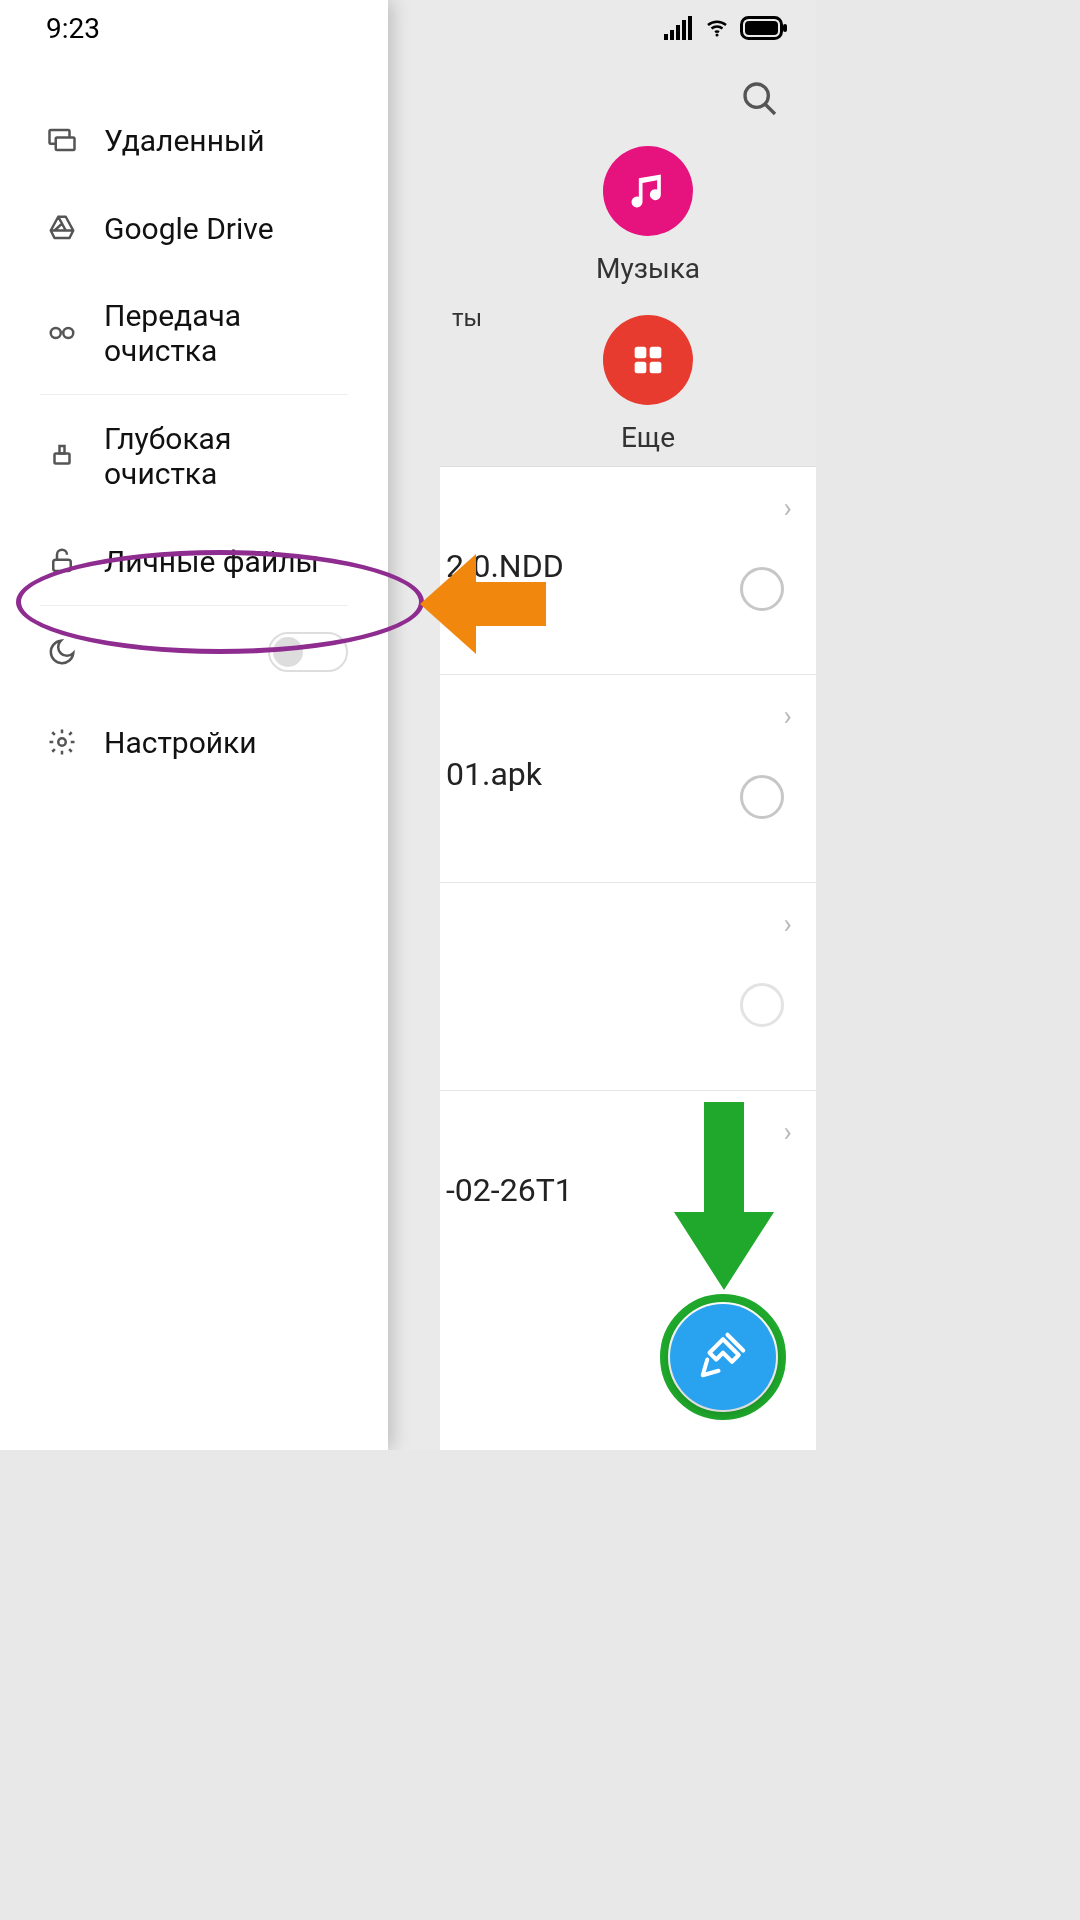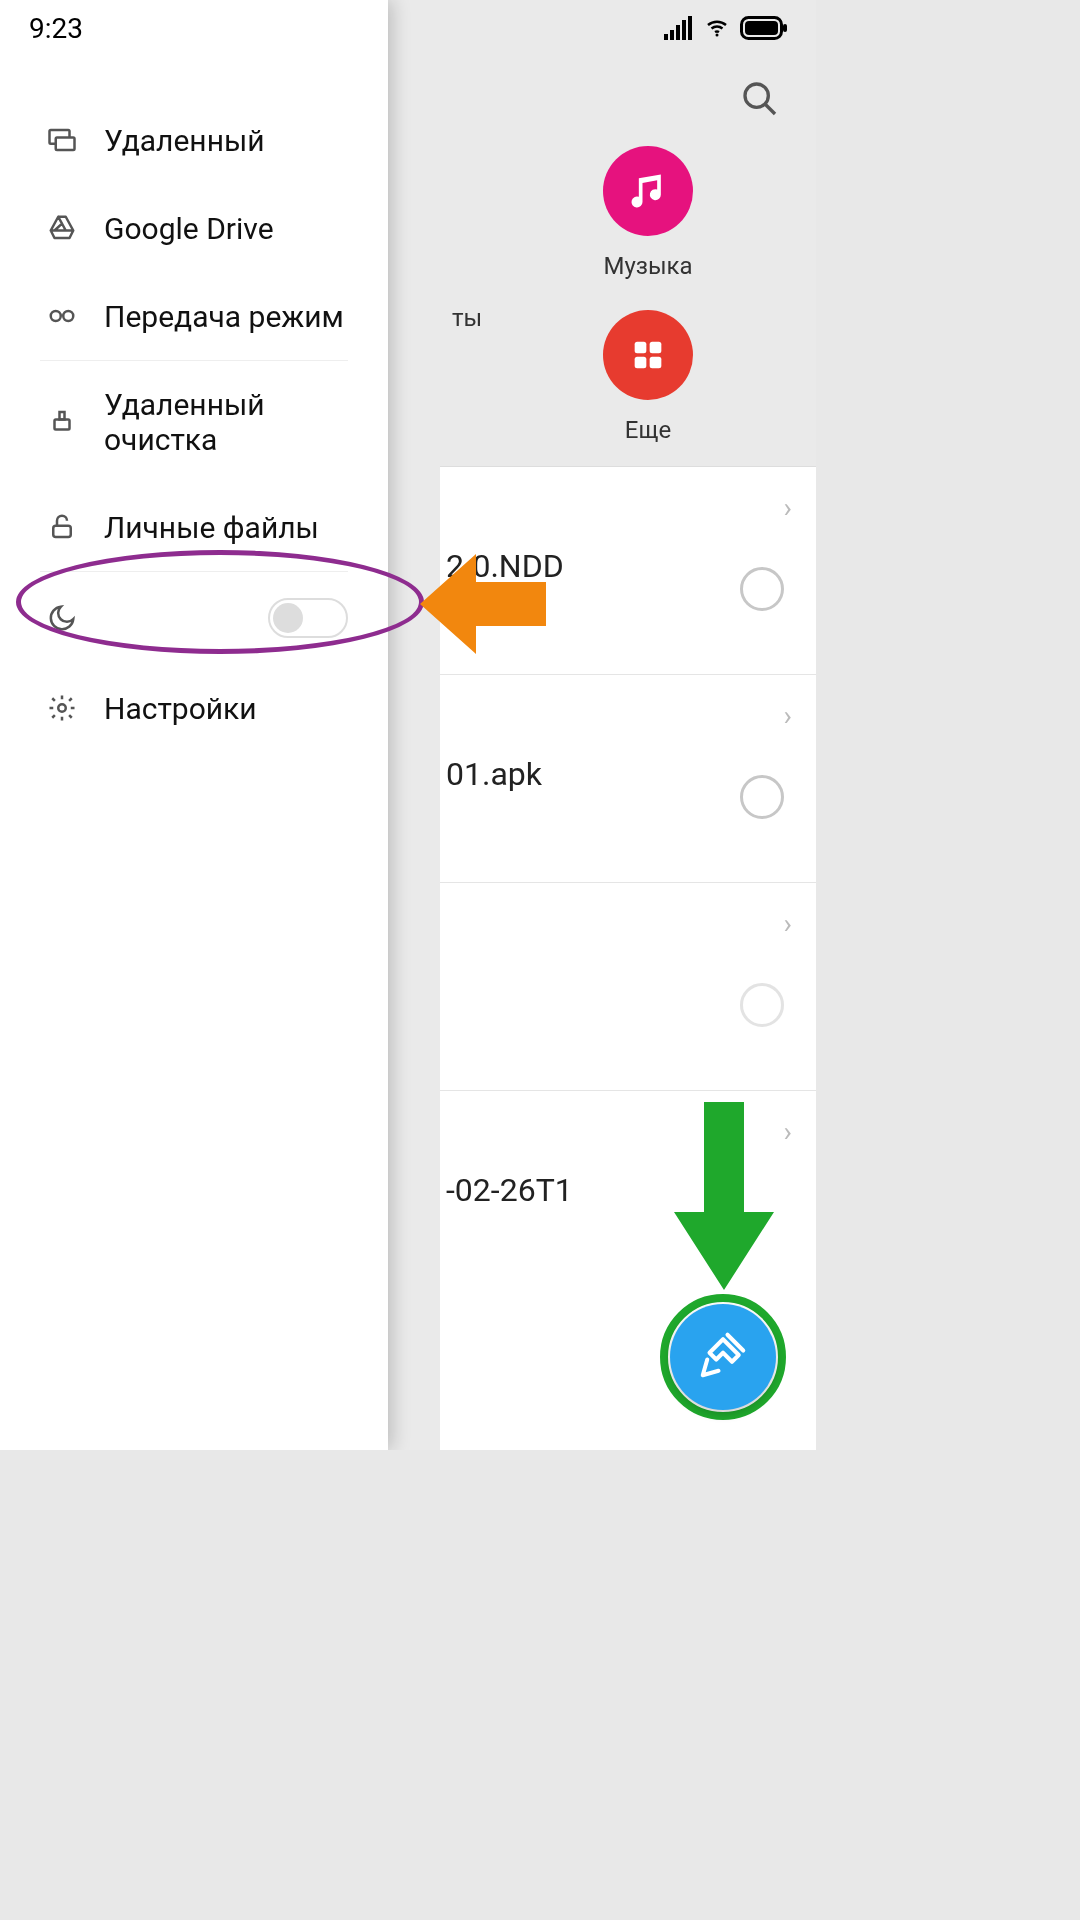--- a/index.html
+++ b/index.html
@@ -6,7 +6,7 @@
     body { width: 816px; height: 1450px; background: #e8e8e8; position: relative; overflow: hidden; }
 
     
-    .status-bar { position: absolute; top: 0; left: 1px; right: 0; height: 56px; display: flex; align-items: center; justify-content: space-between; padding: 0 28px; z-index: 30; }
+    .status-bar { position: absolute; top: 0; left: 18px; right: 0; height: 56px; display: flex; align-items: center; justify-content: space-between; padding: 0 28px; z-index: 30; }
     .status-time { font-size: 28px; font-weight: 400; color: #000; }
     .status-icons { display: flex; align-items: center; gap: 8px; }
     .status-icons svg { display: block; }

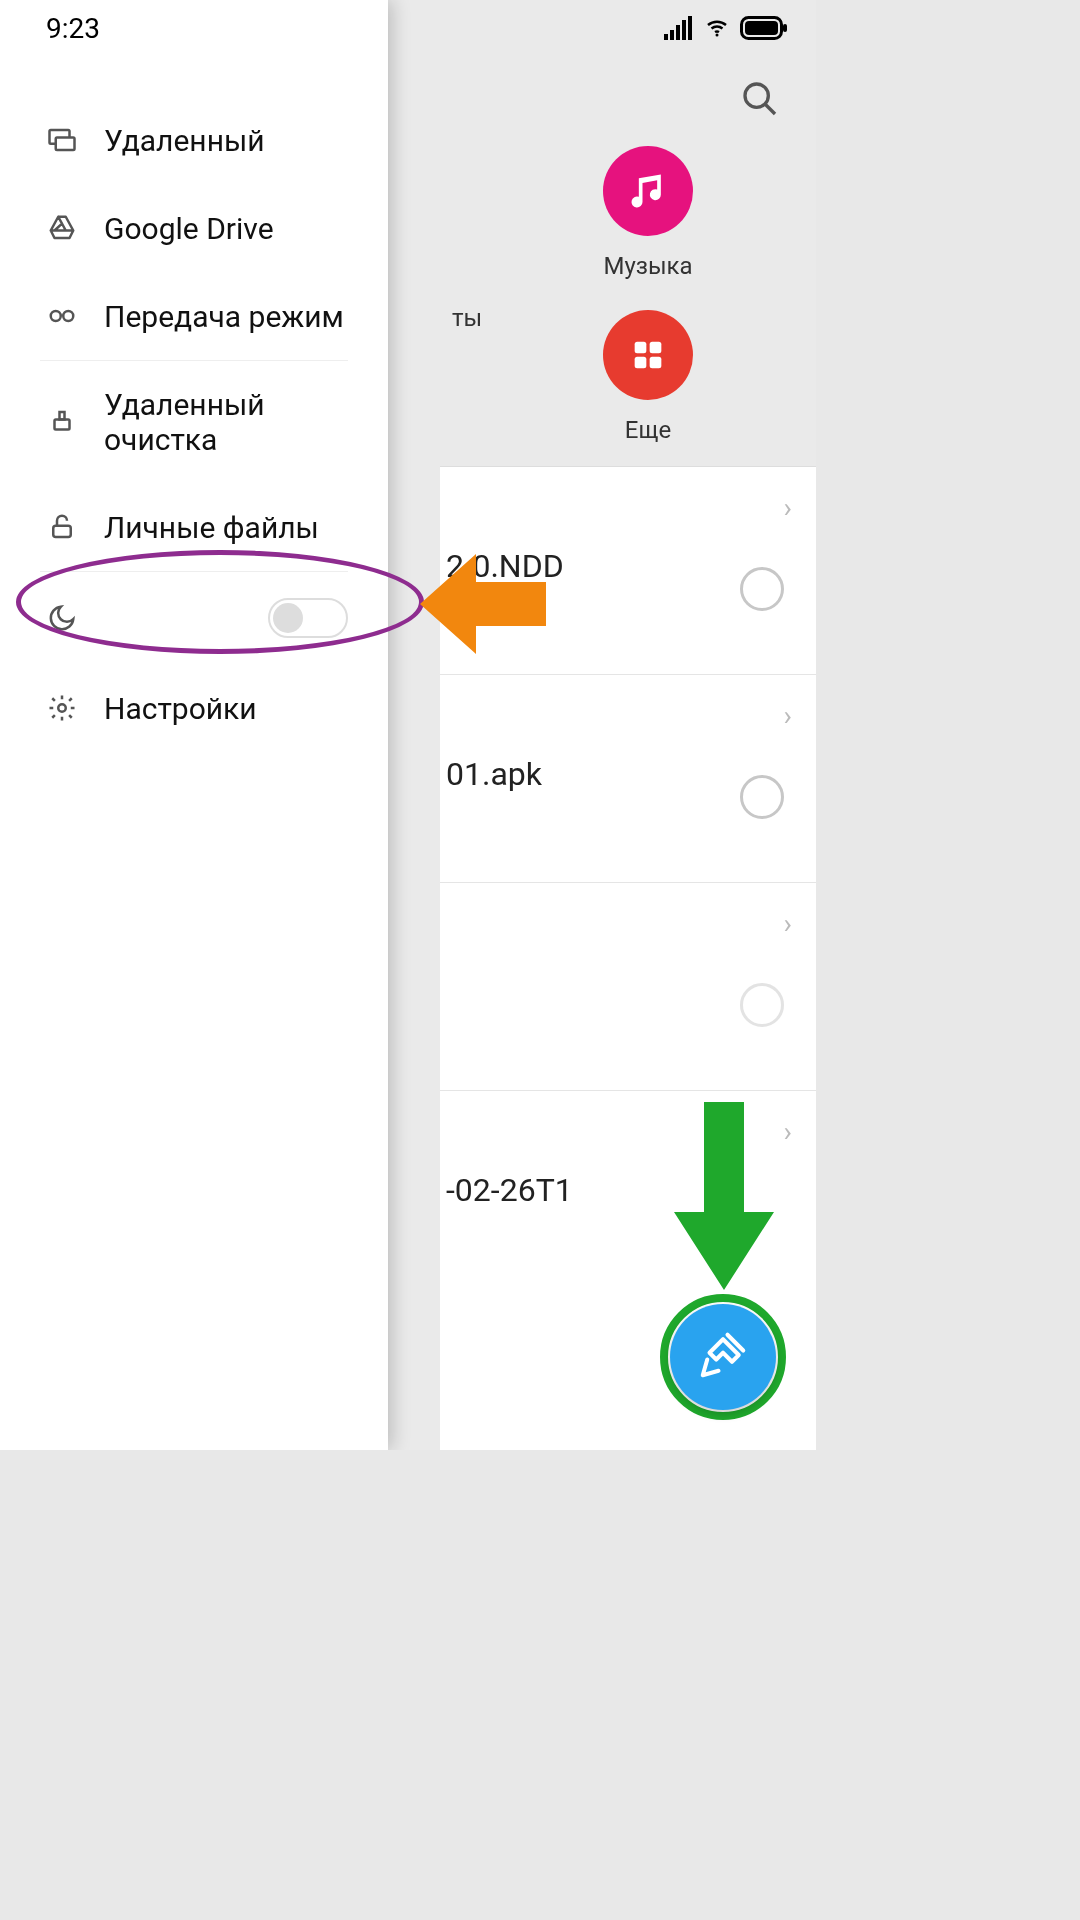--- a/index.html
+++ b/index.html
@@ -20,7 +20,7 @@
     .cat-circle { width: 90px; height: 90px; border-radius: 50%; display: flex; align-items: center; justify-content: center; }
     .cat-music { background: #e6127e; }
     .cat-more { background: #e73b2f; }
-    .cat-label { font-size: 24px; color: #333; font-weight: 400; }
+    .cat-label { font-size: 28px; color: #333; font-weight: 400; }
     .partial-cat-text { position: absolute; left: 12px; top: 248px; font-size: 24px; color: #333; }
 
     .file-list { position: absolute; left: 0; right: 0; top: 410px; bottom: 0; background: #fff; border-top: 1px solid #ddd; }

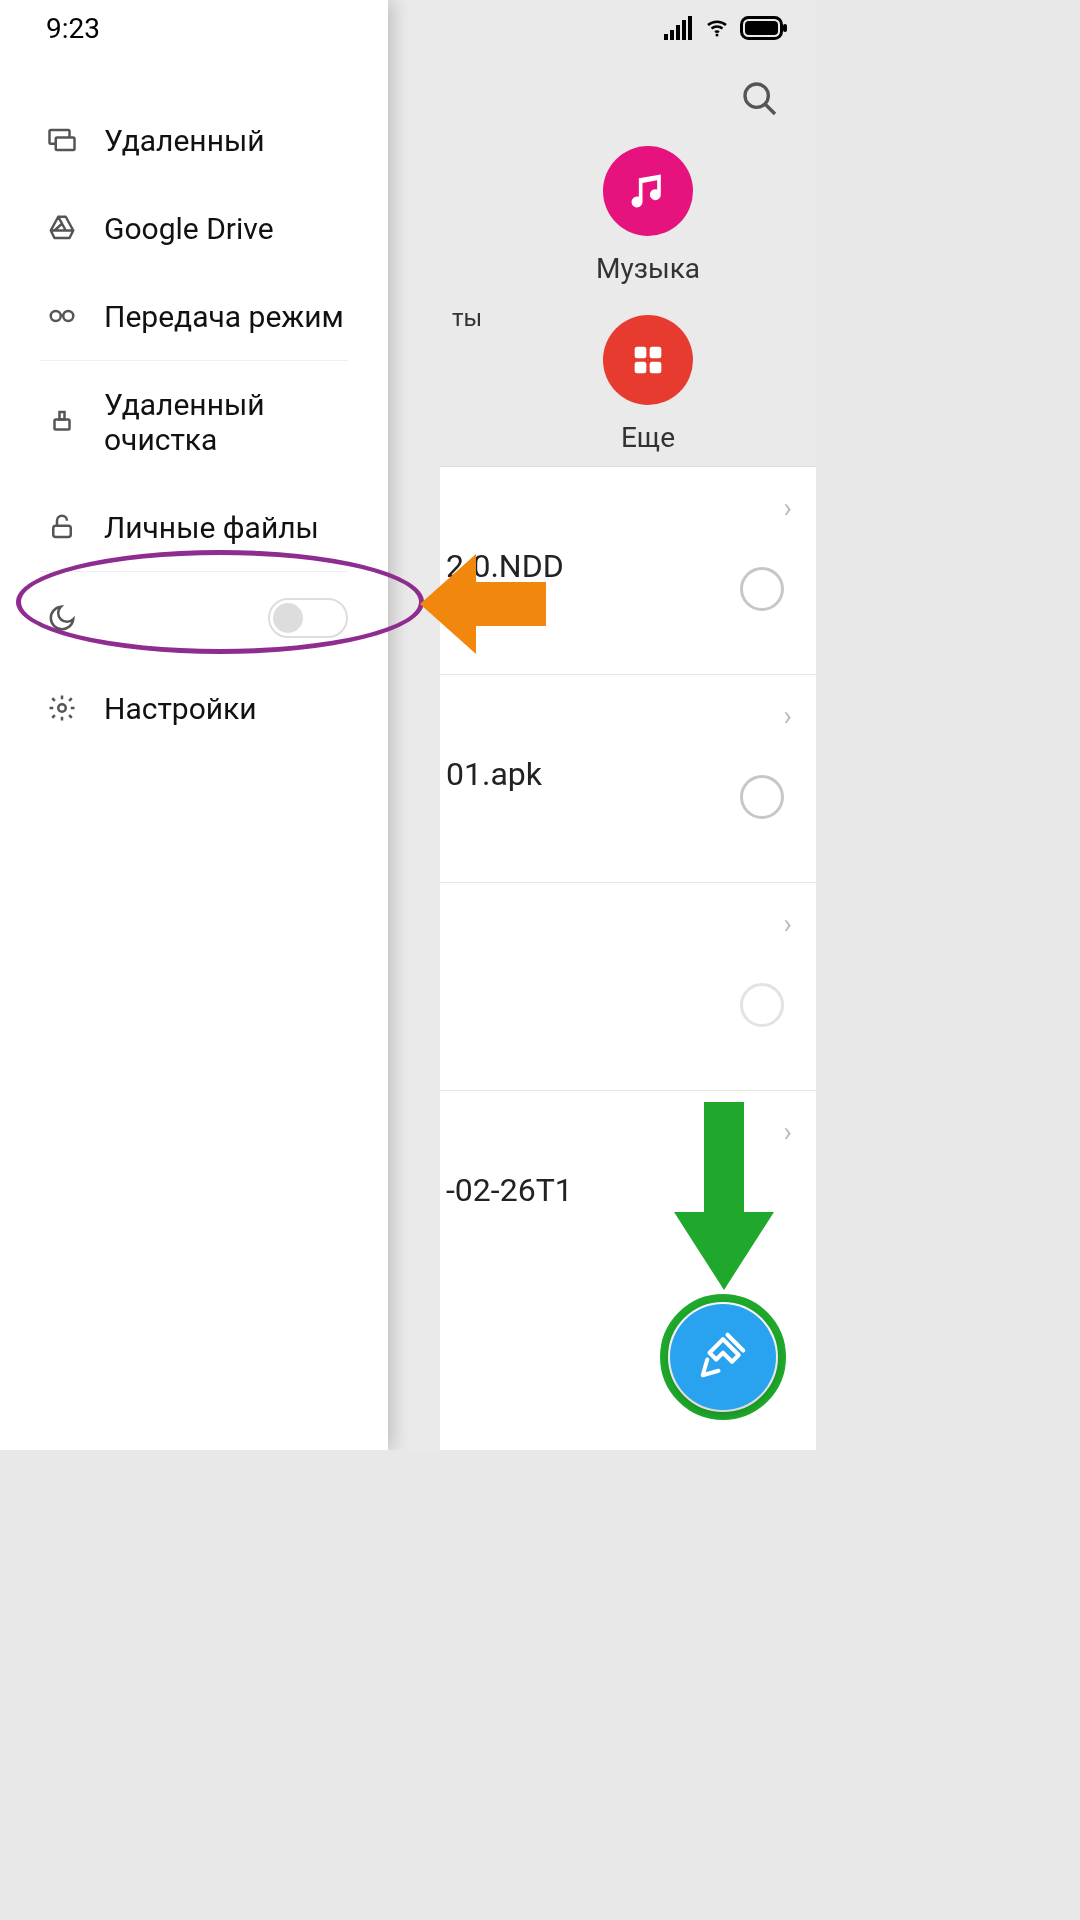--- a/index.html
+++ b/index.html
@@ -145,7 +145,7 @@
           <circle cx="17" cy="12" r="4"></circle>
         </svg>
       </span>
-    <span>Передача режим</span>
+    <span>Передача очистка</span>
   </div>
   <div class="dsep"></div>
   <div class="drawer-item">

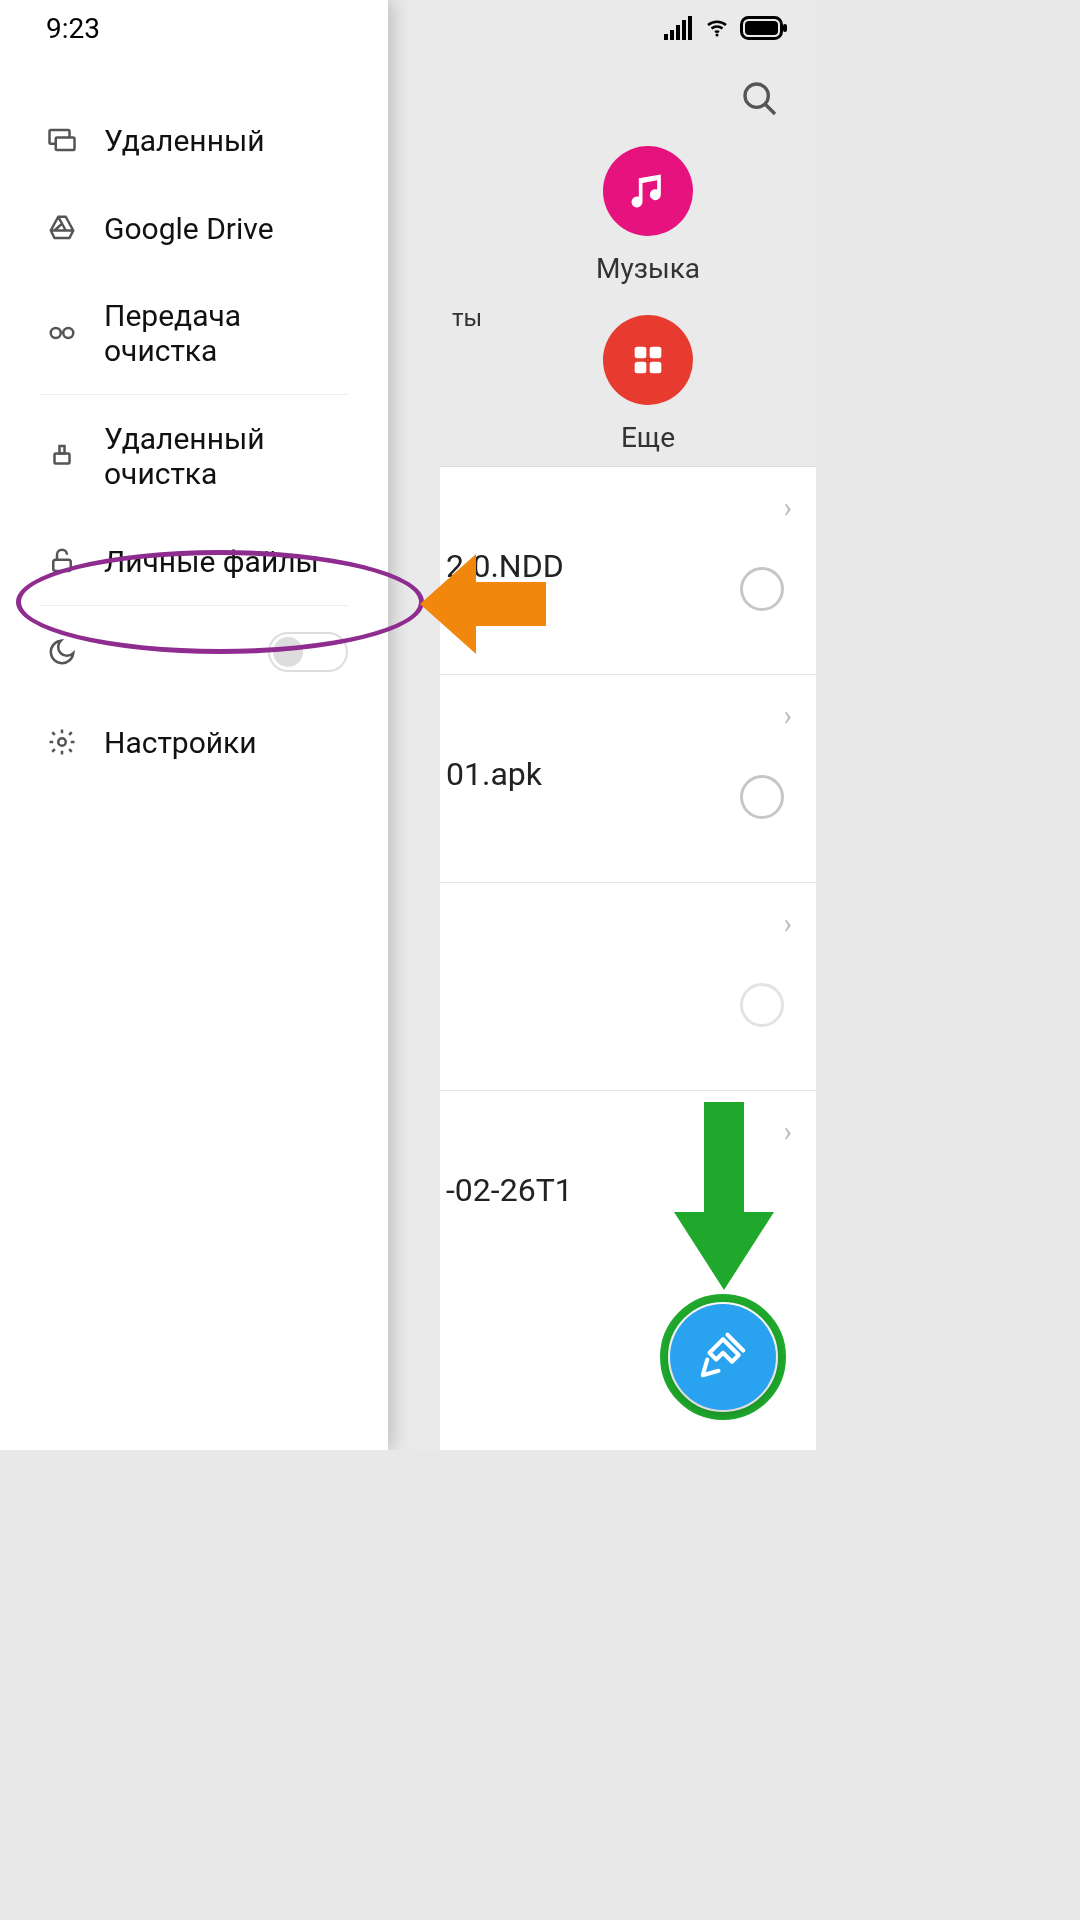--- a/index.html
+++ b/index.html
@@ -155,7 +155,7 @@
           <rect x="10" y="4" width="4" height="6"></rect>
         </svg>
       </span>
-    <span>Удаленный очистка</span>
+    <span>Глубокая очистка</span>
   </div>
   <div class="drawer-item">
     <span class="dicon">

